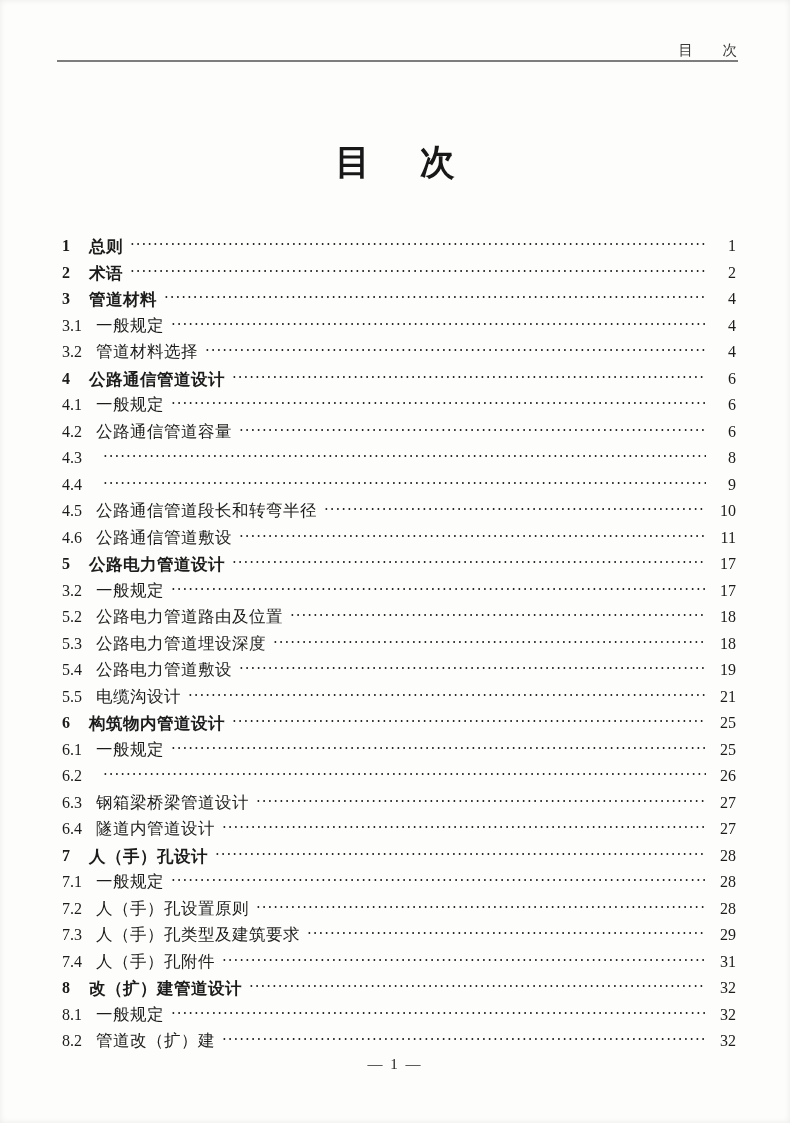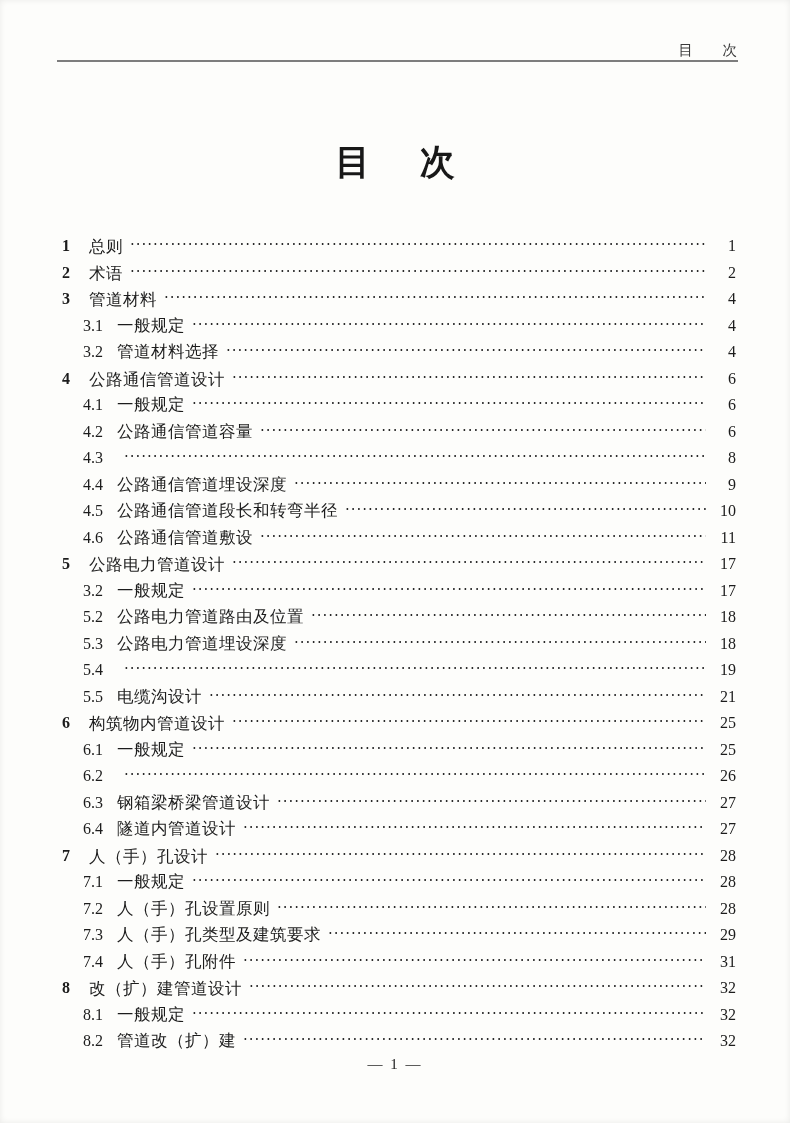--- a/index.html
+++ b/index.html
@@ -68,7 +68,7 @@
     white-space: nowrap;
   }
   .level1 .title {
-    font-weight: 400;
+    font-weight: 700;
     font-family: "Liberation Sans", sans-serif;
   }
   .leader {

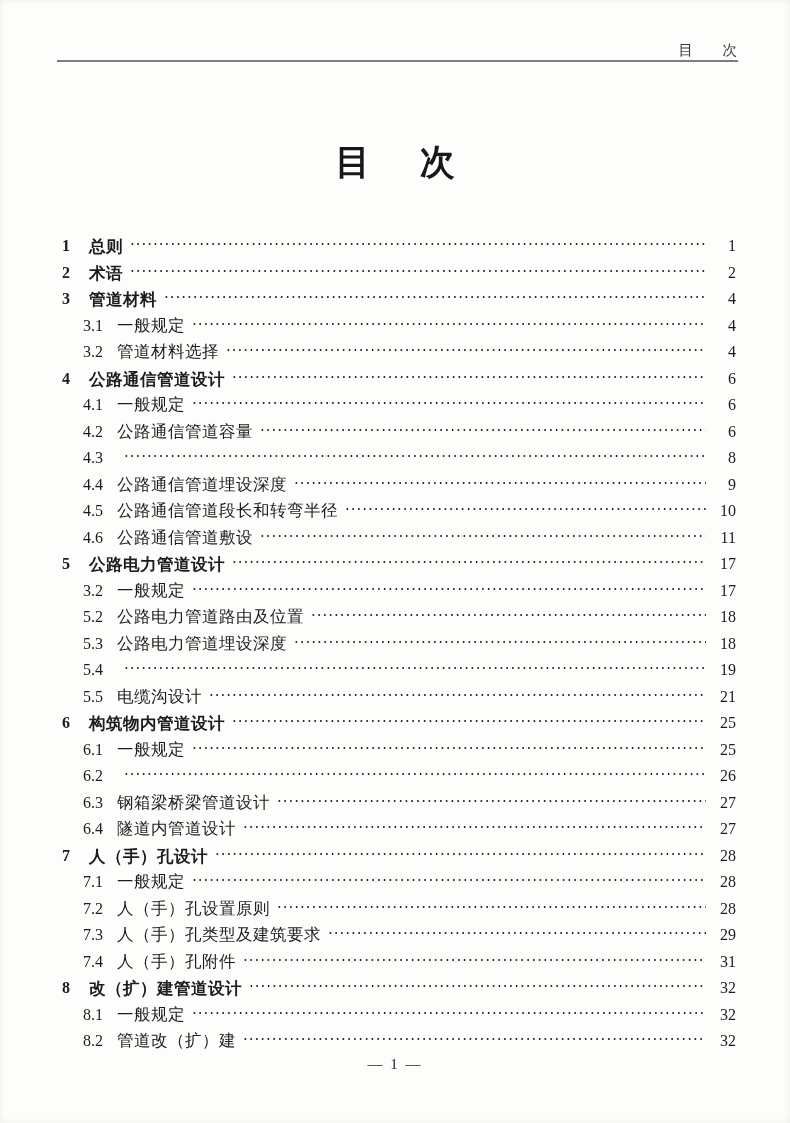--- a/index.html
+++ b/index.html
@@ -61,7 +61,7 @@
     font-size: 16px;
   }
   .level1 .num { width: 27px; font-weight: 700; }
-  .level2 .num { width: 34px; margin-left: 21px; }
+  .level2 .num { width: 34px; }
   .toc-row .title {
     flex: 0 0 auto;
     letter-spacing: 0.5px;

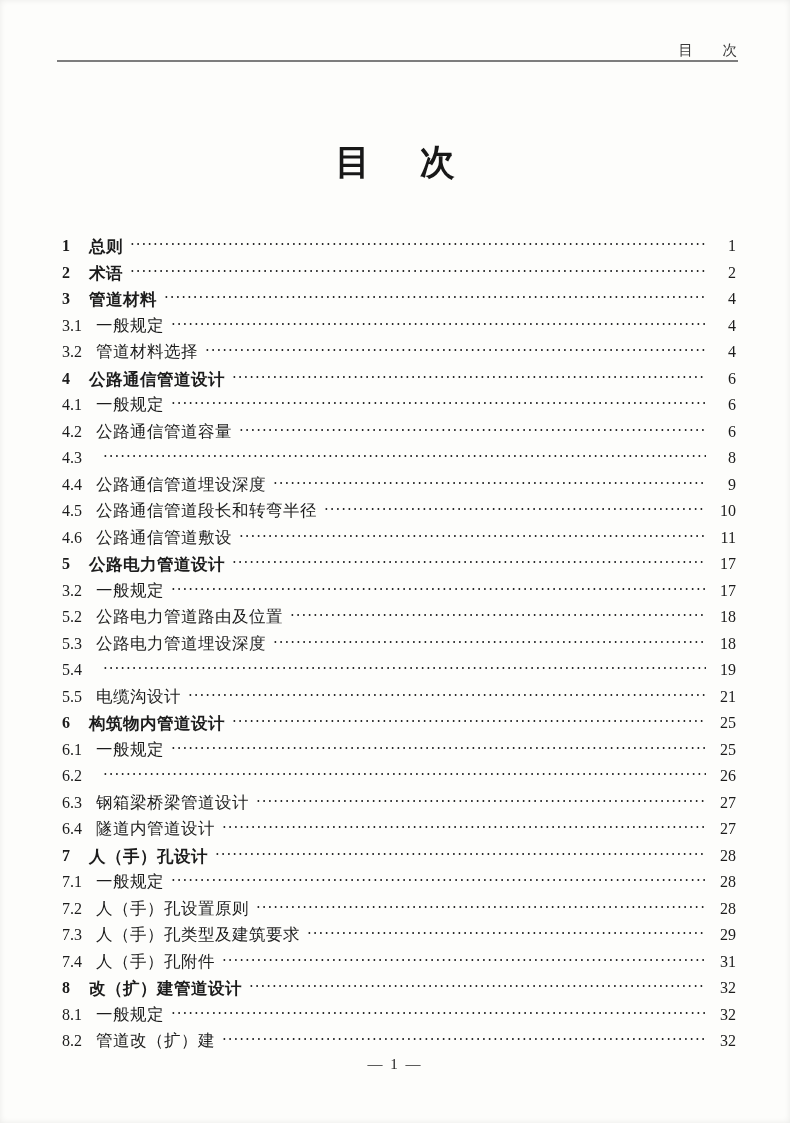--- a/index.html
+++ b/index.html
@@ -168,7 +168,6 @@
   </div>
       <div class="toc-row level2">
     <span class="num">4.4</span>
-    <span class="title">公路通信管道埋设深度</span>
     <span class="leader" aria-hidden="true">····································································································································································································································································</span>
     <span class="pageno">9</span>
   </div>

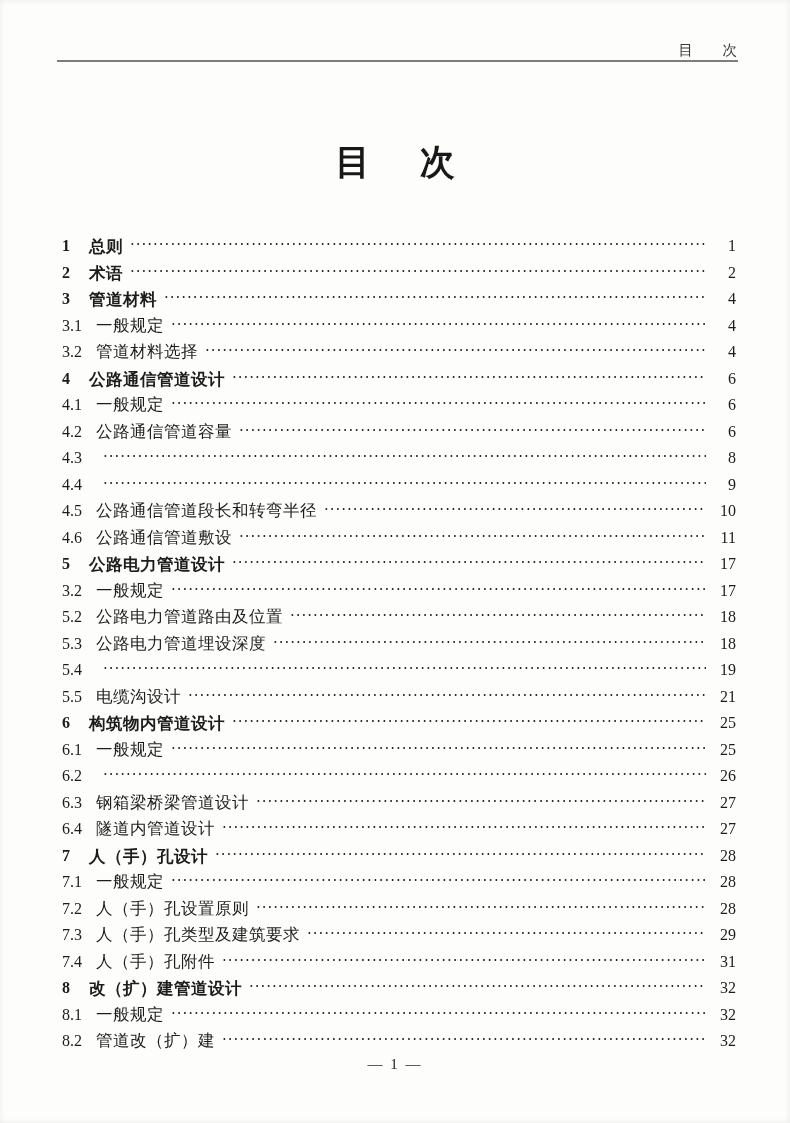--- a/index.html
+++ b/index.html
@@ -209,6 +209,7 @@
   </div>
       <div class="toc-row level2">
     <span class="num">5.4</span>
+    <span class="title">公路电力管道敷设</span>
     <span class="leader" aria-hidden="true">····································································································································································································································································</span>
     <span class="pageno">19</span>
   </div>

